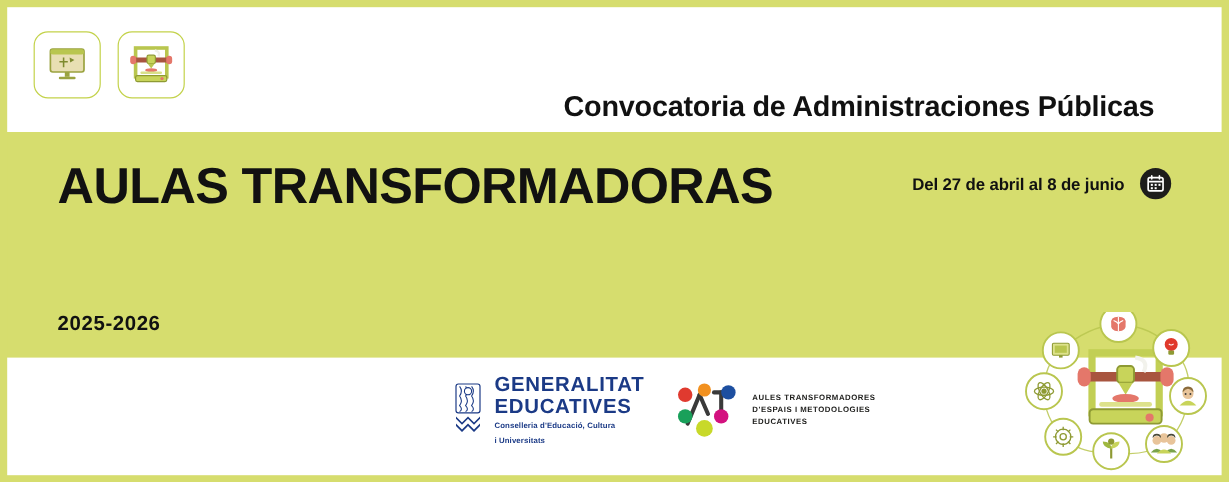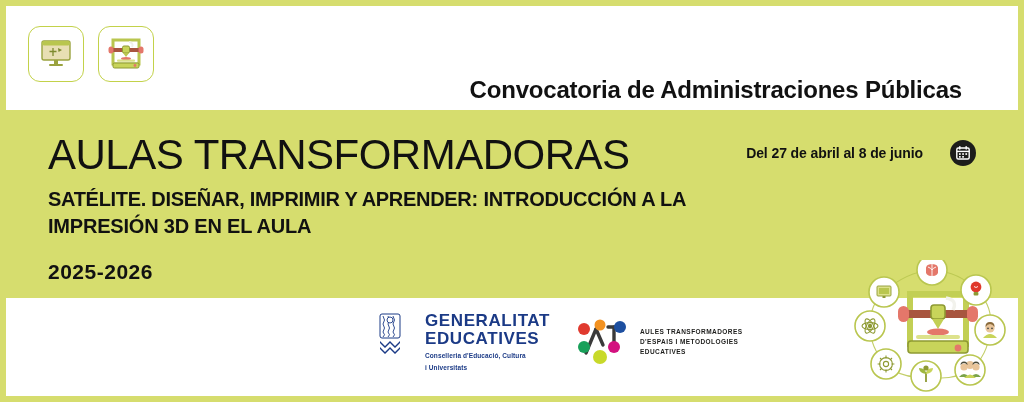--- a/index.html
+++ b/index.html
@@ -45,7 +45,7 @@
   }
   .main-title{
     position:absolute;left:42px;top:24px;
-    font-size:42px;font-weight:normal;color:#111111;
+    font-size:42px;font-weight:bold;color:#111111;
     letter-spacing:-0.5px;line-height:1;white-space:nowrap;
   }
   .subtitle{

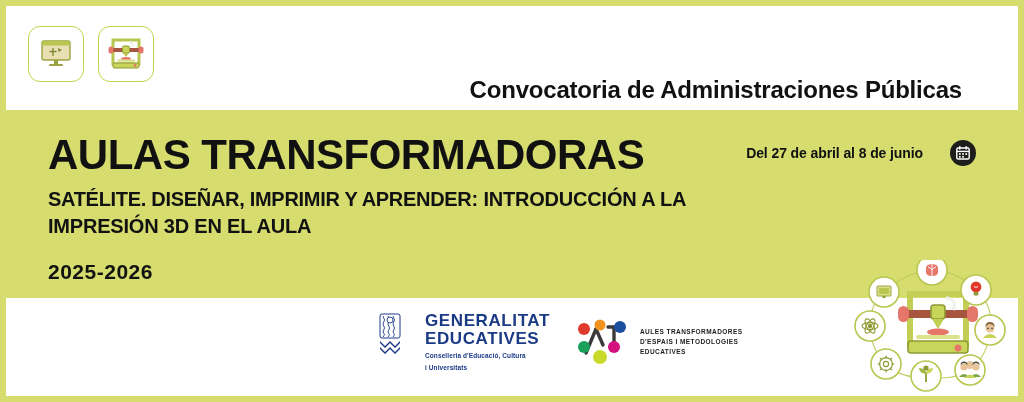--- a/index.html
+++ b/index.html
@@ -65,7 +65,7 @@
     position:absolute;right:42px;top:30px;
     display:flex;flex-direction:column;gap:26px;align-items:flex-end;
   }
-  .info-row{display:flex;align-items:center;gap:27px;}
+  .info-row{display:flex;align-items:center;gap:13px;}
   .info-label{
     font-size:14px;font-weight:bold;color:#111111;white-space:nowrap;
     letter-spacing:-0.1px;

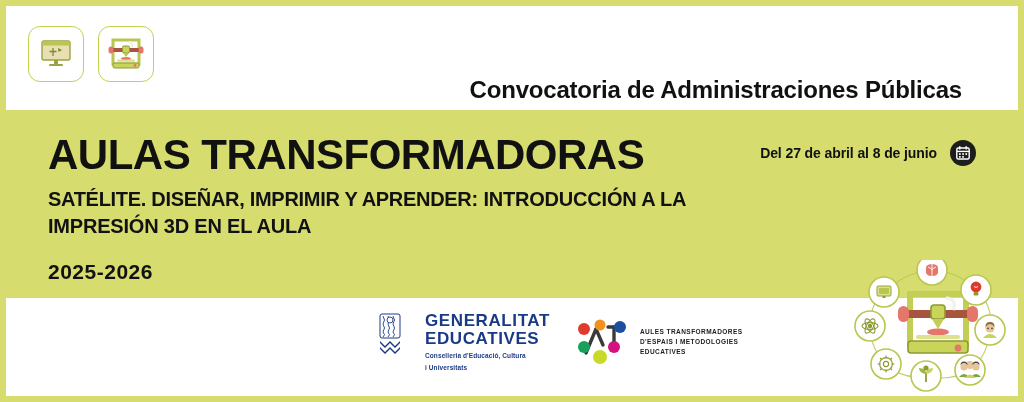--- a/index.html
+++ b/index.html
@@ -155,10 +155,6 @@
 
     <div class="main-title">AULAS TRANSFORMADORAS</div>
 
-    <div class="subtitle">
-      <span class="lead">SATÉLITE. DISEÑAR, IMPRIMIR Y APRENDER:</span>
-      <span class="emph">INTRODUCCIÓN A LA IMPRESIÓN 3D EN EL AULA</span>
-    </div>
 
     <div class="years">2025-2026</div>
 

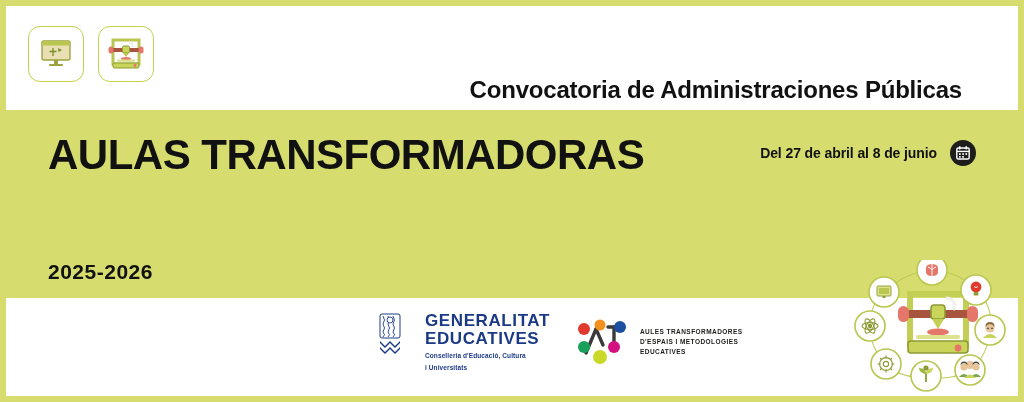--- a/index.html
+++ b/index.html
@@ -57,7 +57,7 @@
   .subtitle .emph{font-weight:bold;letter-spacing:-0.2px;}
   .years{
     position:absolute;left:42px;top:150px;
-    font-size:21px;font-weight:bold;color:#111111;letter-spacing:0.5px;
+    font-size:17px;font-weight:bold;color:#111111;letter-spacing:0.5px;
   }
 
   

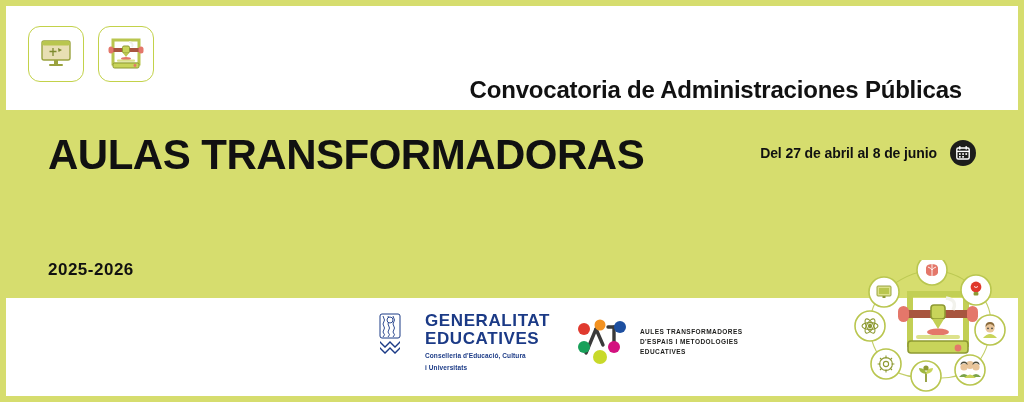--- a/index.html
+++ b/index.html
@@ -87,7 +87,7 @@
     position:absolute;left:370px;top:14px;
     display:flex;align-items:center;gap:24px;
   }
-  .gva-logo{display:flex;gap:21px;}
+  .gva-logo{display:flex;align-items:center;gap:8px;}
   .gva-text{line-height:1.05;}
   .gva-l1,.gva-l2{
     font-size:17px;font-weight:bold;color:#1b3a86;letter-spacing:0.6px;

